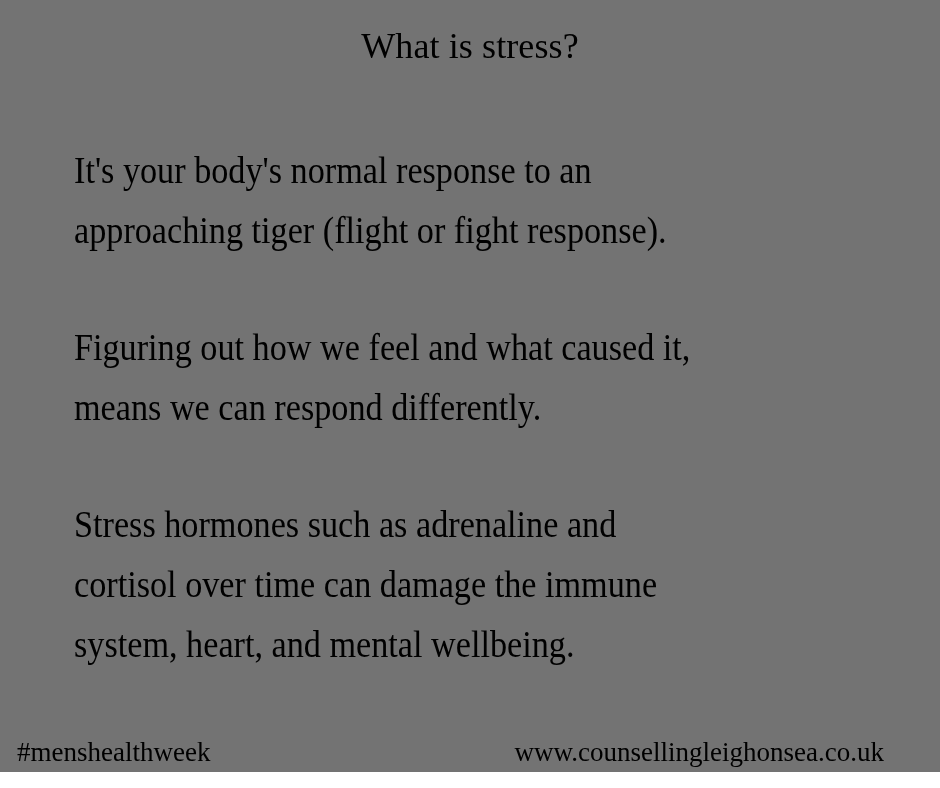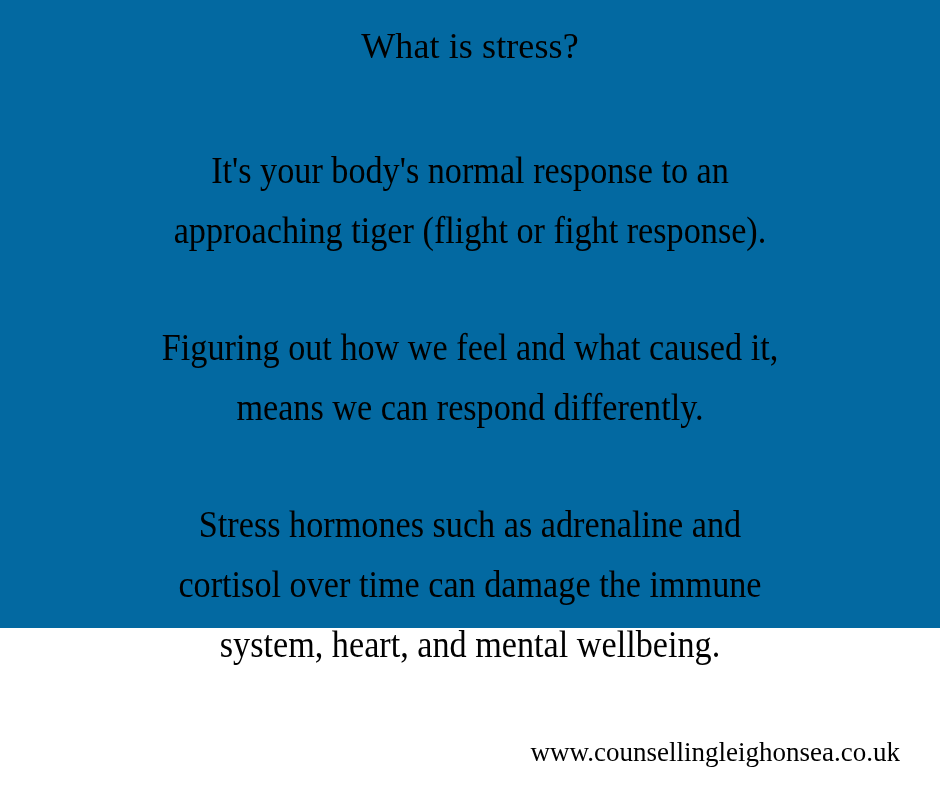--- a/index.html
+++ b/index.html
@@ -20,8 +20,8 @@
     position: relative;
     box-sizing: border-box;
     width: 940px;
-    height: 628px;
-    background: #0369a1;
+    height: 772px;
+    background: #737373;
   }
 
   

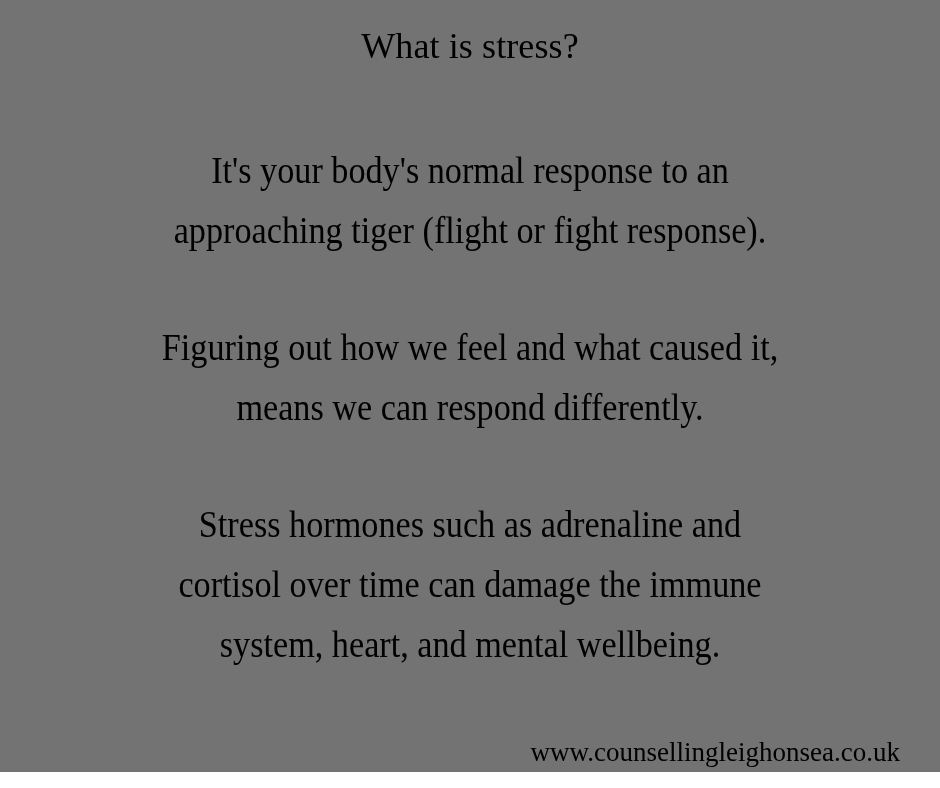--- a/index.html
+++ b/index.html
@@ -46,7 +46,6 @@
     top: 140px;
     left: 30px;
     width: 880px;
-    text-align: center;
   }
 
   .paragraph {

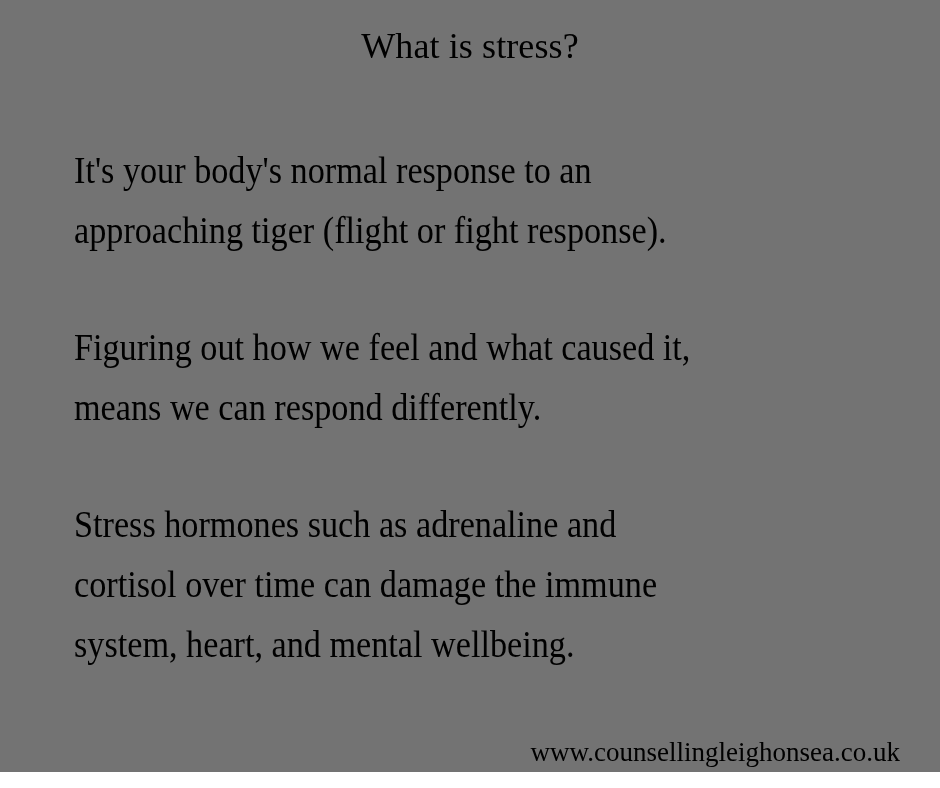--- a/index.html
+++ b/index.html
@@ -129,6 +129,7 @@
   </div>
 
   <div class="footer">
+    <div class="footer-hashtag">#menshealthweek</div>
     <div class="footer-url">www.counsellingleighonsea.co.uk</div>
   </div>
 

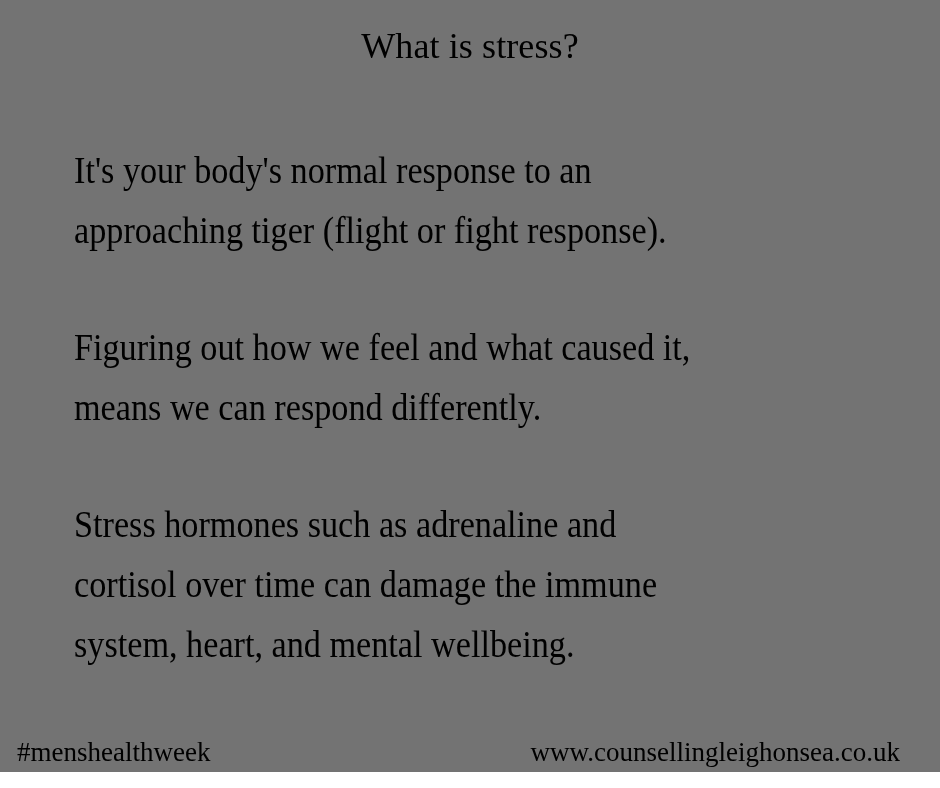--- a/index.html
+++ b/index.html
@@ -91,7 +91,7 @@
 
   .footer-url {
     position: absolute;
-    right: 40px;
+    right: 56px;
     top: 0;
     font-family: "Liberation Serif", "DejaVu Serif", serif;
     font-size: 27px;

